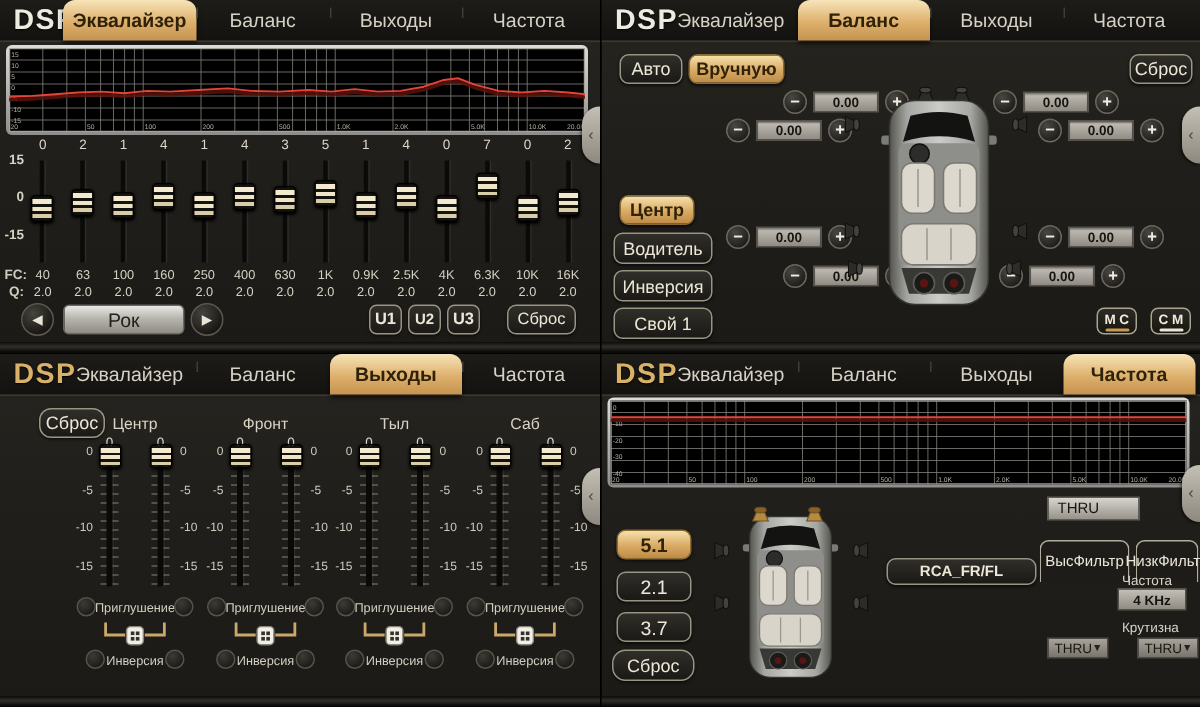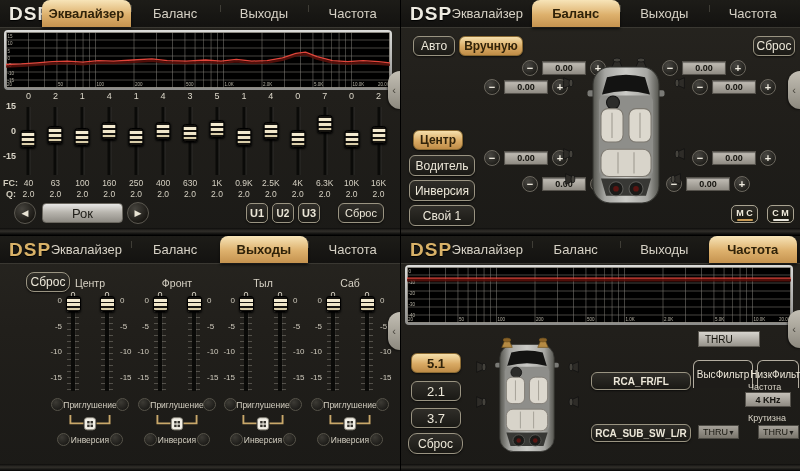--- a/index.html
+++ b/index.html
@@ -784,7 +784,6 @@
           </svg></div>
       </div>
     <button class="btn-dark" style="left:190px;top:136px;width:100px;height:18px;font-size:10px;font-weight:bold">RCA_FR/FL</button>
-    <button class="btn-dark" style="left:190px;top:188px;width:100px;height:18px;font-size:10px;font-weight:bold">RCA_SUB_SW_L/R</button>
 
     <div class="filter-tab" style="left:292px;width:60px">
       <span>Выс</span>

